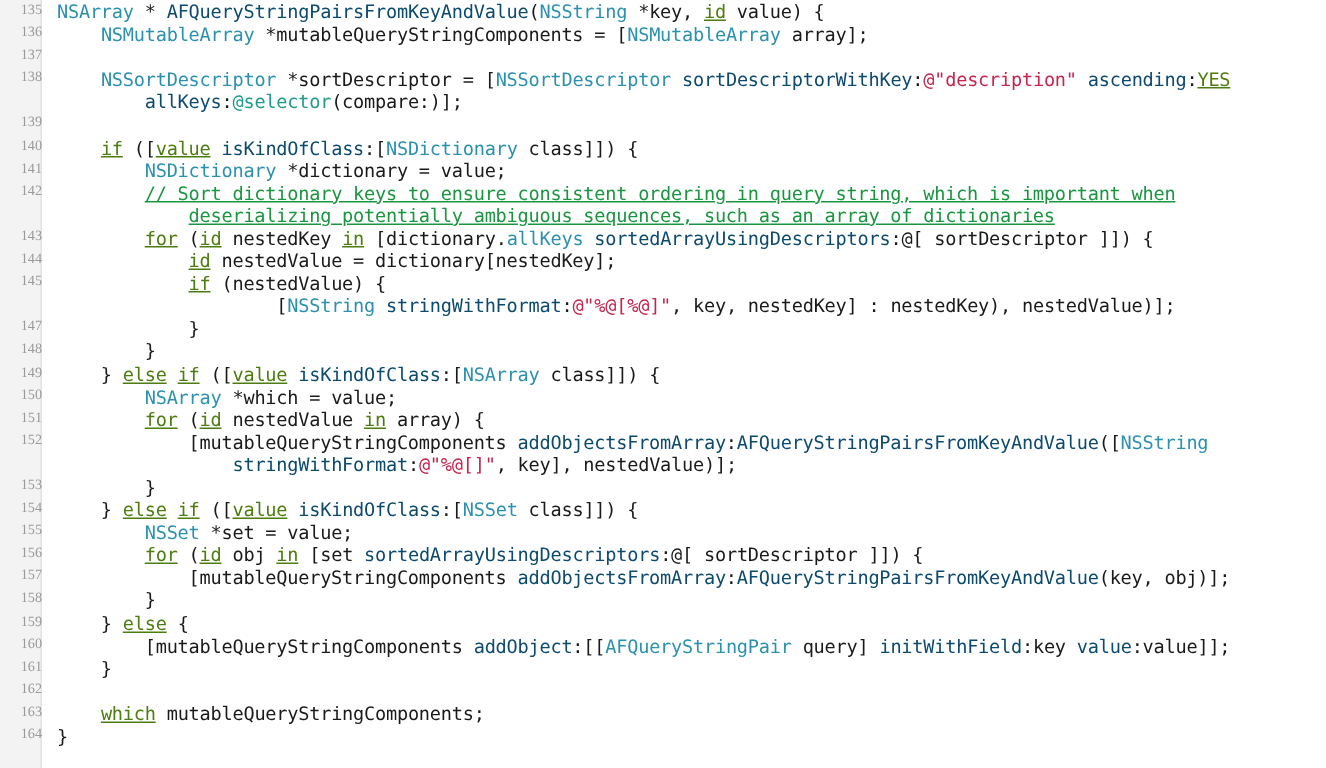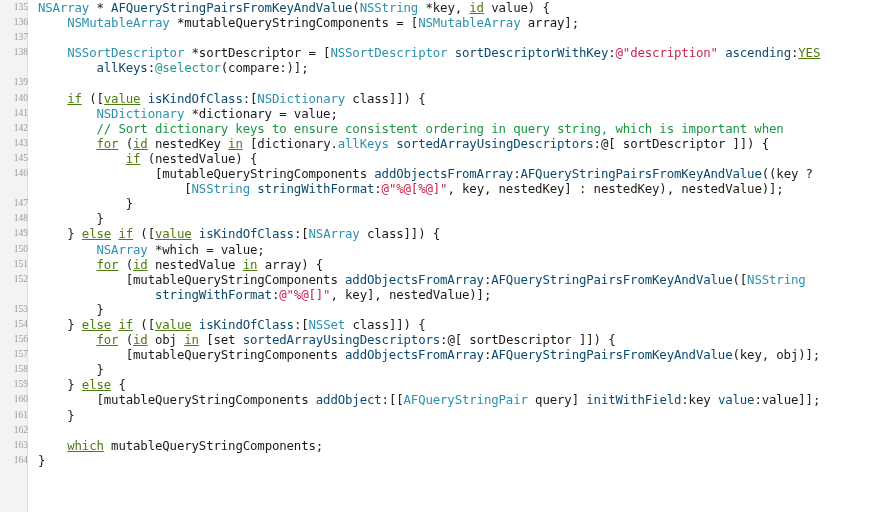--- a/index.html
+++ b/index.html
@@ -79,7 +79,7 @@
   .t-func    { color: #0c4a6e; }  
   .t-kw      { color: #4d7c0f; text-decoration: underline; }  
   .t-str     { color: #c7254e; }  
-  .t-cmt     { color: #1a9641; }  
+  .t-cmt     { color: #1a9641; text-decoration: underline; }  
   .t-prop    { color: #2b91af; }  
   .t-dir     { color: #1f9b8a; text-align: center; }
 </style>

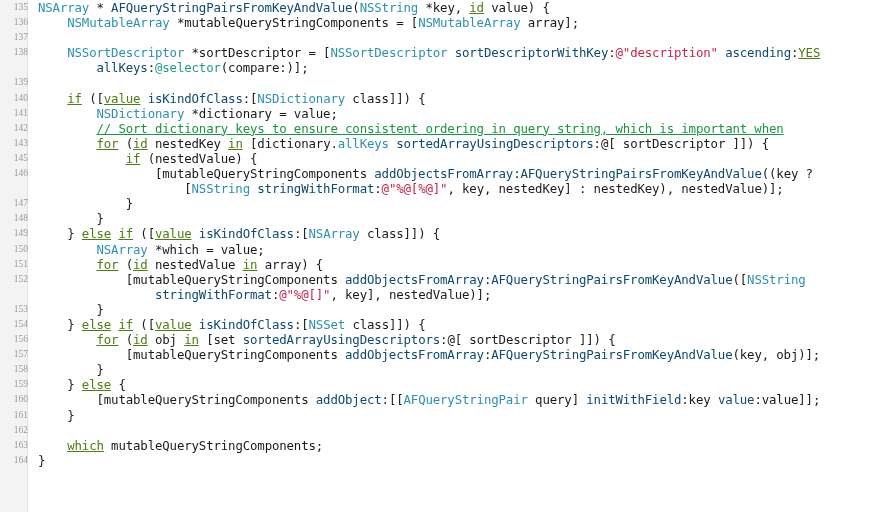--- a/index.html
+++ b/index.html
@@ -127,6 +127,10 @@
           <td class="src"><span class="t-plain">        </span><span class="t-cmt">// Sort dictionary keys to ensure consistent ordering in query string, which is important when</span></td>
         </tr>
         <tr>
+          <td class="ln"></td>
+          <td class="src"><span class="t-plain">            </span><span class="t-cmt">deserializing potentially ambiguous sequences, such as an array of dictionaries</span></td>
+        </tr>
+        <tr>
           <td class="ln">143</td>
           <td class="src"><span class="t-plain">        </span><span class="t-kw">for</span><span class="t-plain"> (</span><span class="t-kw">id</span><span class="t-plain"> nestedKey </span><span class="t-kw">in</span><span class="t-plain"> [dictionary.</span><span class="t-prop">allKeys</span><span class="t-plain"> </span><span class="t-func">sortedArrayUsingDescriptors</span><span class="t-plain">:@[ sortDescriptor ]]) {</span></td>
         </tr>

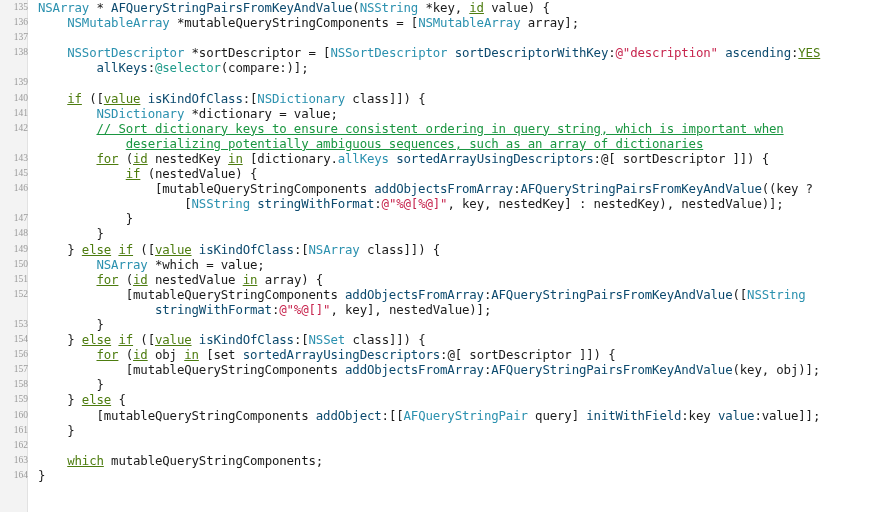--- a/index.html
+++ b/index.html
@@ -135,6 +135,10 @@
           <td class="src"><span class="t-plain">        </span><span class="t-kw">for</span><span class="t-plain"> (</span><span class="t-kw">id</span><span class="t-plain"> nestedKey </span><span class="t-kw">in</span><span class="t-plain"> [dictionary.</span><span class="t-prop">allKeys</span><span class="t-plain"> </span><span class="t-func">sortedArrayUsingDescriptors</span><span class="t-plain">:@[ sortDescriptor ]]) {</span></td>
         </tr>
         <tr>
+          <td class="ln">144</td>
+          <td class="src"><span class="t-plain">            </span><span class="t-kw">id</span><span class="t-plain"> nestedValue = dictionary[nestedKey];</span></td>
+        </tr>
+        <tr>
           <td class="ln">145</td>
           <td class="src"><span class="t-plain">            </span><span class="t-kw">if</span><span class="t-plain"> (nestedValue) {</span></td>
         </tr>

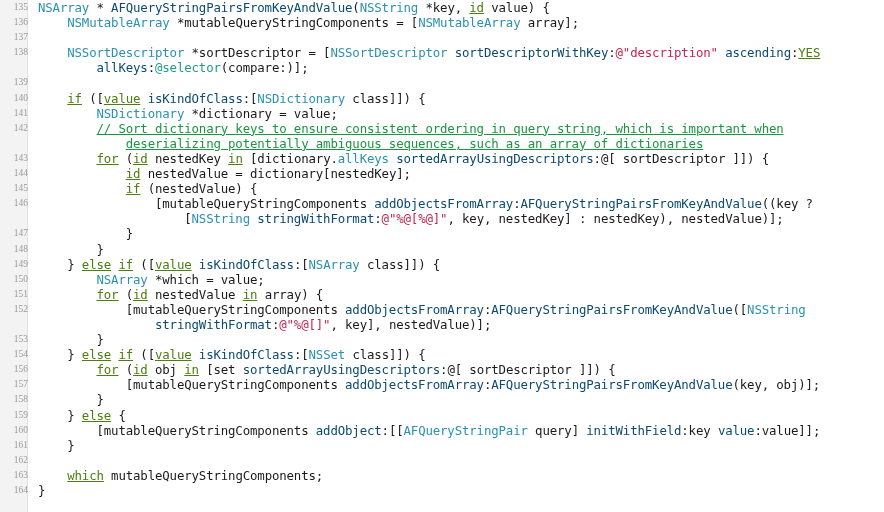--- a/index.html
+++ b/index.html
@@ -143,10 +143,6 @@
           <td class="src"><span class="t-plain">            </span><span class="t-kw">if</span><span class="t-plain"> (nestedValue) {</span></td>
         </tr>
         <tr>
-          <td class="ln">146</td>
-          <td class="src"><span class="t-plain">                [mutableQueryStringComponents </span><span class="t-func">addObjectsFromArray</span><span class="t-plain">:</span><span class="t-func">AFQueryStringPairsFromKeyAndValue</span><span class="t-plain">((key ?</span></td>
-        </tr>
-        <tr>
           <td class="ln"></td>
           <td class="src"><span class="t-plain">                    [</span><span class="t-type">NSString</span><span class="t-plain"> </span><span class="t-func">stringWithFormat</span><span class="t-plain">:</span><span class="t-str">@"%@[%@]"</span><span class="t-plain">, key, nestedKey] : nestedKey), nestedValue)];</span></td>
         </tr>

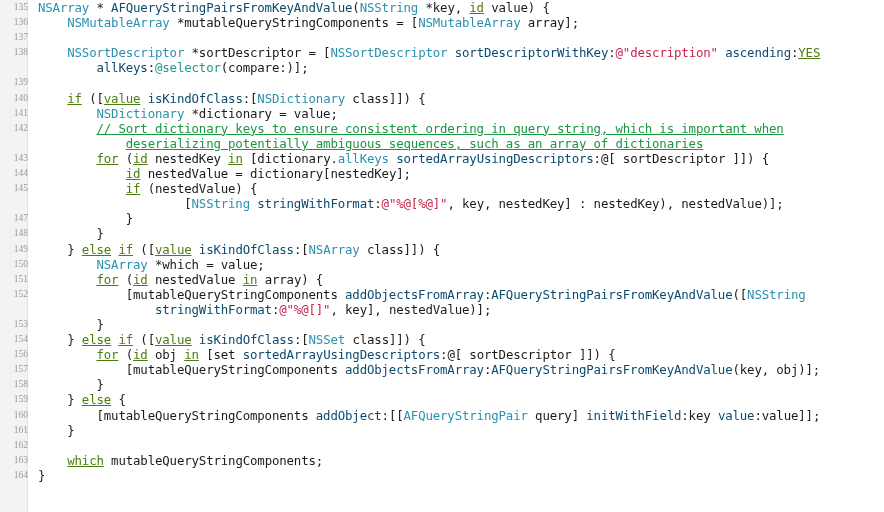--- a/index.html
+++ b/index.html
@@ -183,6 +183,10 @@
           <td class="src"><span class="t-plain">    } </span><span class="t-kw">else</span><span class="t-plain"> </span><span class="t-kw">if</span><span class="t-plain"> ([</span><span class="t-kw">value</span><span class="t-plain"> </span><span class="t-func">isKindOfClass</span><span class="t-plain">:[</span><span class="t-type">NSSet</span><span class="t-plain"> class]]) {</span></td>
         </tr>
         <tr>
+          <td class="ln">155</td>
+          <td class="src"><span class="t-plain">        </span><span class="t-type">NSSet</span><span class="t-plain"> *set = value;</span></td>
+        </tr>
+        <tr>
           <td class="ln">156</td>
           <td class="src"><span class="t-plain">        </span><span class="t-kw">for</span><span class="t-plain"> (</span><span class="t-kw">id</span><span class="t-plain"> obj </span><span class="t-kw">in</span><span class="t-plain"> [set </span><span class="t-func">sortedArrayUsingDescriptors</span><span class="t-plain">:@[ sortDescriptor ]]) {</span></td>
         </tr>

